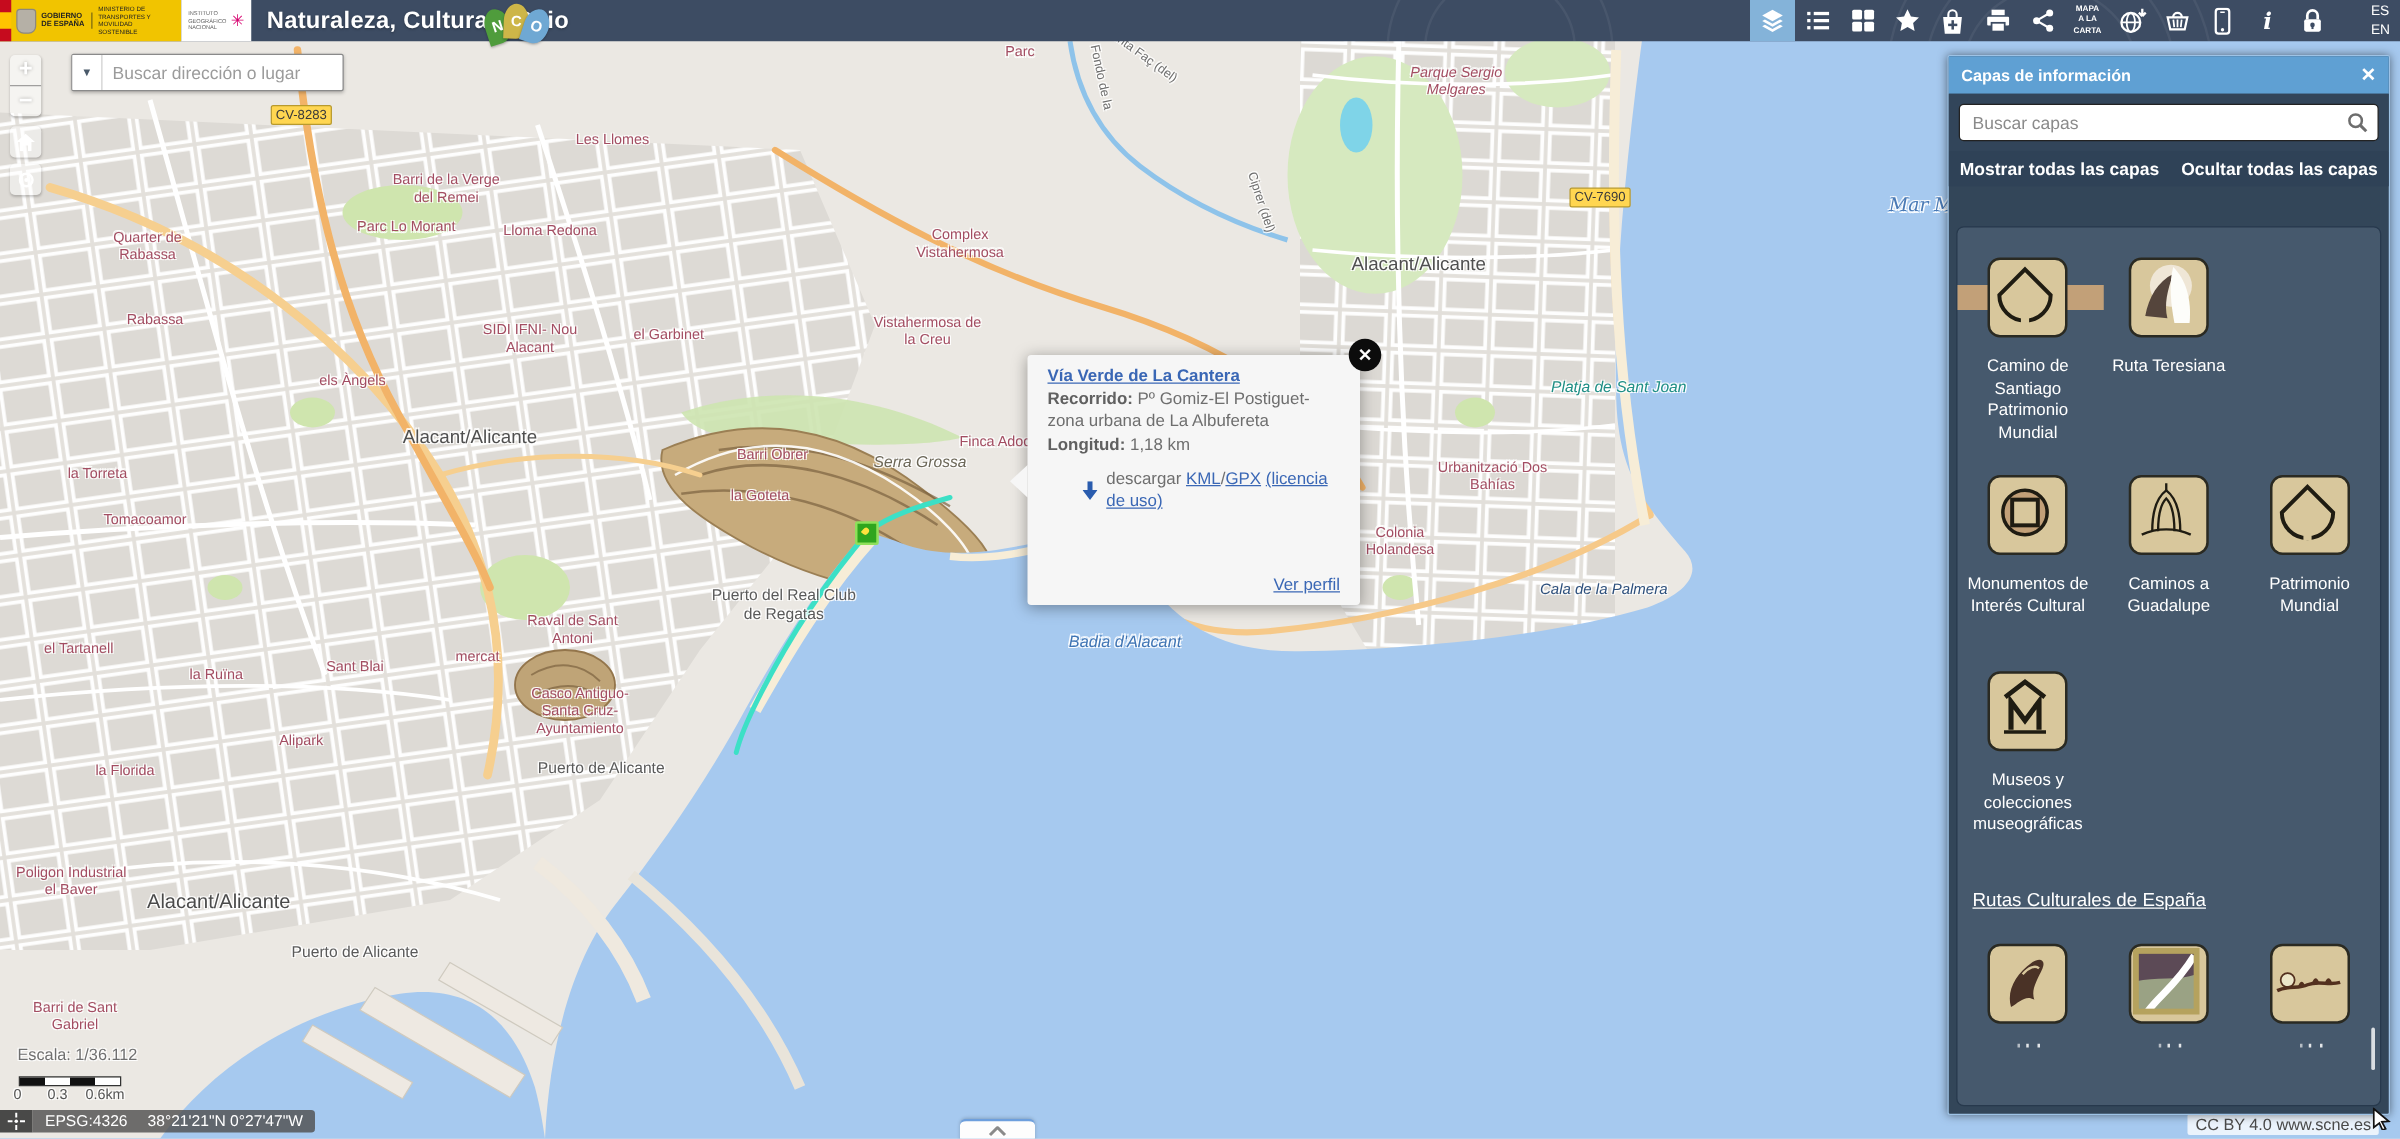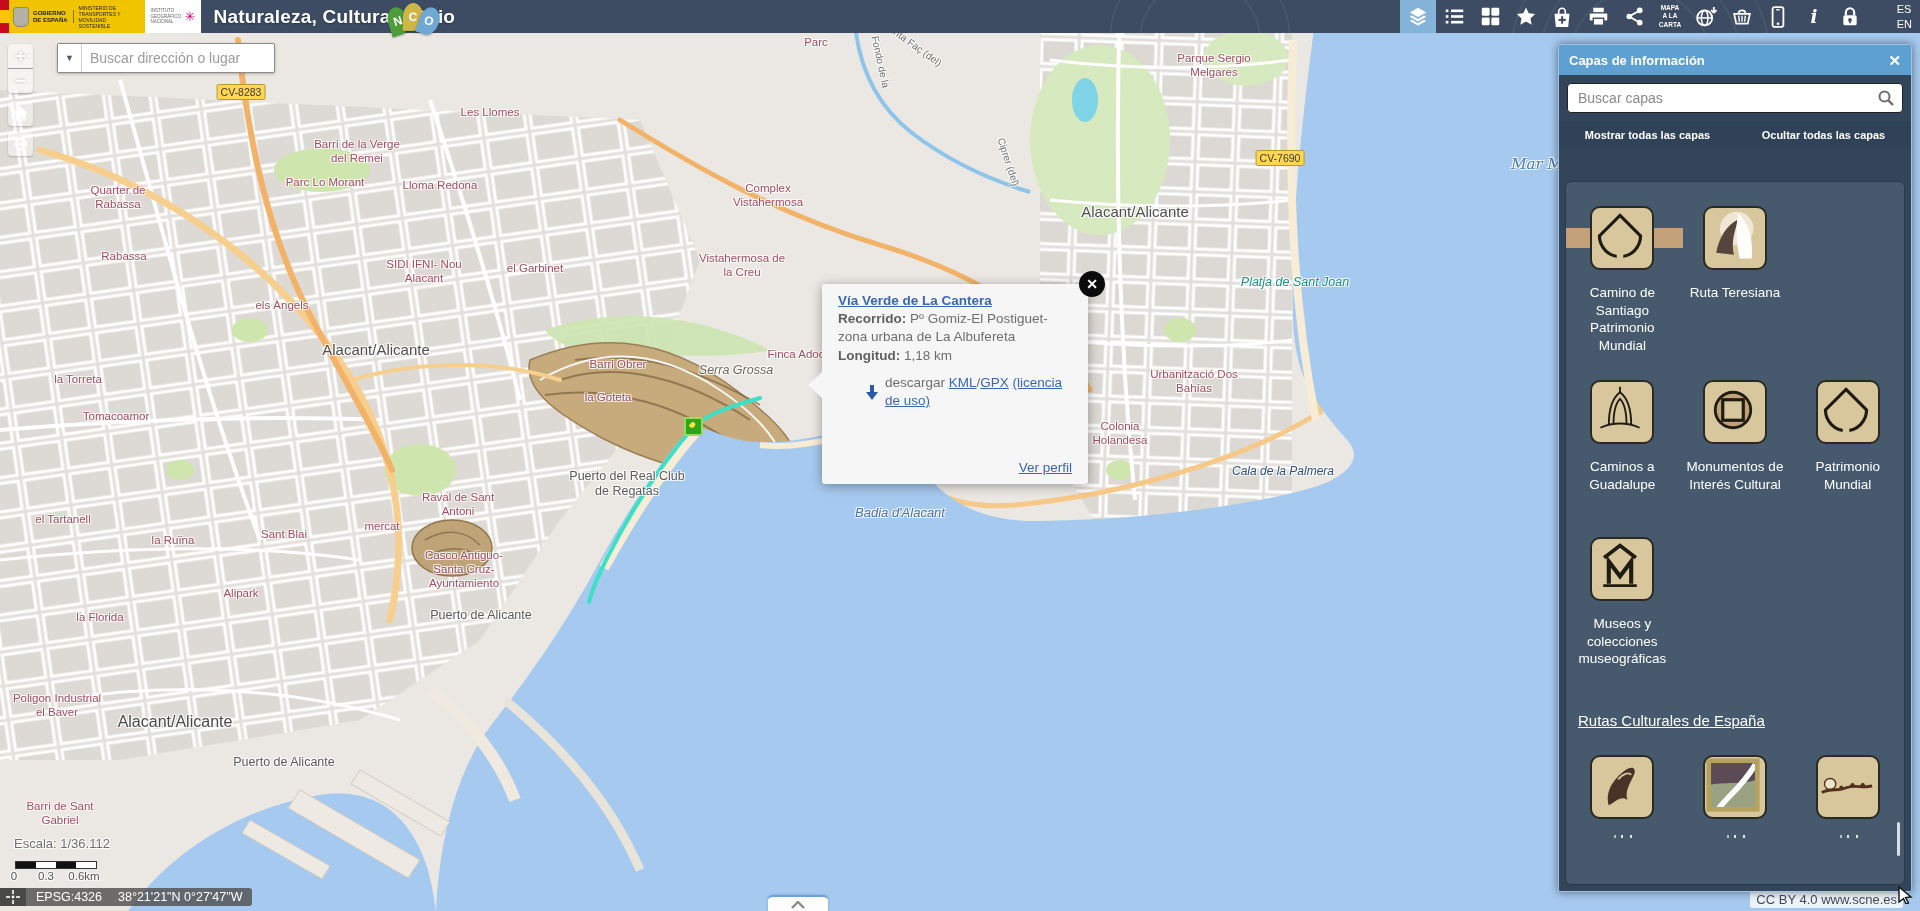--- a/index.html
+++ b/index.html
@@ -250,7 +250,7 @@
       <div class="map-label lbl-water" style="left: 900px; top: 513px;">Badia d'Alacant</div>
       <div class="map-label lbl-beach" style="left: 1295px; top: 282px;">Platja de Sant Joan</div>
       <div class="map-label lbl-sea" style="left: 1575px; top: 164px;">Mar Mediterrani</div>
-      <div class="map-label lbl-place" style="left: 1214px; top: 66px;">Parque Sergio
+      <div class="map-label lbl-place" style="left: 1165px; top: 66px; font-style: italic;">Parque Sergio
 Melgares</div>
       <div class="map-label lbl-place" style="left: 816px; top: 43px;">Parc</div>
       <div class="map-label lbl-place" style="left: 1194px; top: 382px;">Urbanització Dos

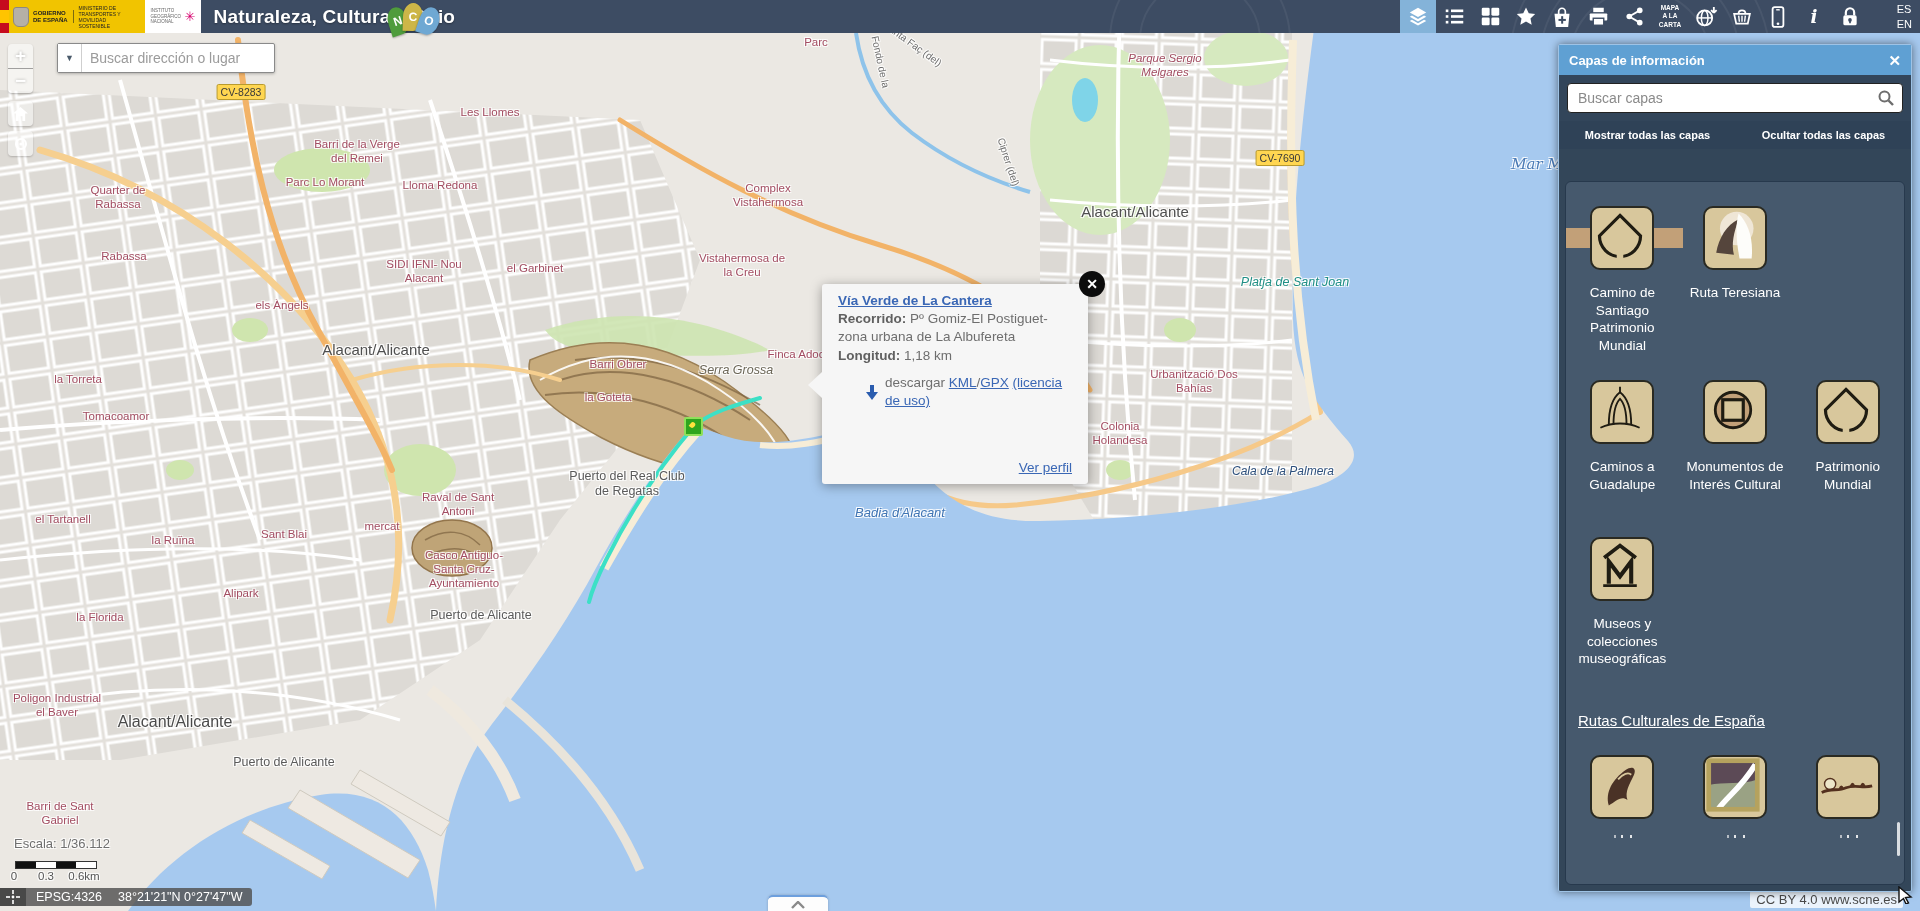--- a/index.html
+++ b/index.html
@@ -97,7 +97,7 @@
   .ptab{flex:1;text-align:center;color:#fff;font-size:15px;padding:4px 0;cursor:pointer;border-radius:4px;}
   .ptab.active{background:#67a8da;}
   .panel-actions{display:flex;justify-content:space-around;align-items:center;height:28px;background:#2f4257;}
-  .paction{color:#fff;font-size:11px;font-weight:bold;cursor:pointer;}
+  .paction{color:#fff;font-size:14px;font-weight:bold;cursor:pointer;}
   .panel-scroll{position:absolute;left:6px;right:6px;top:136px;bottom:6px;background:#46596d;border:1px solid #27394d;border-radius:6px;overflow:hidden;}
   .layer-grid{display:grid;grid-template-columns:repeat(3,1fr);justify-items:center;padding-top:24px;}
   .layer-grid.row2{padding-top:26px;}

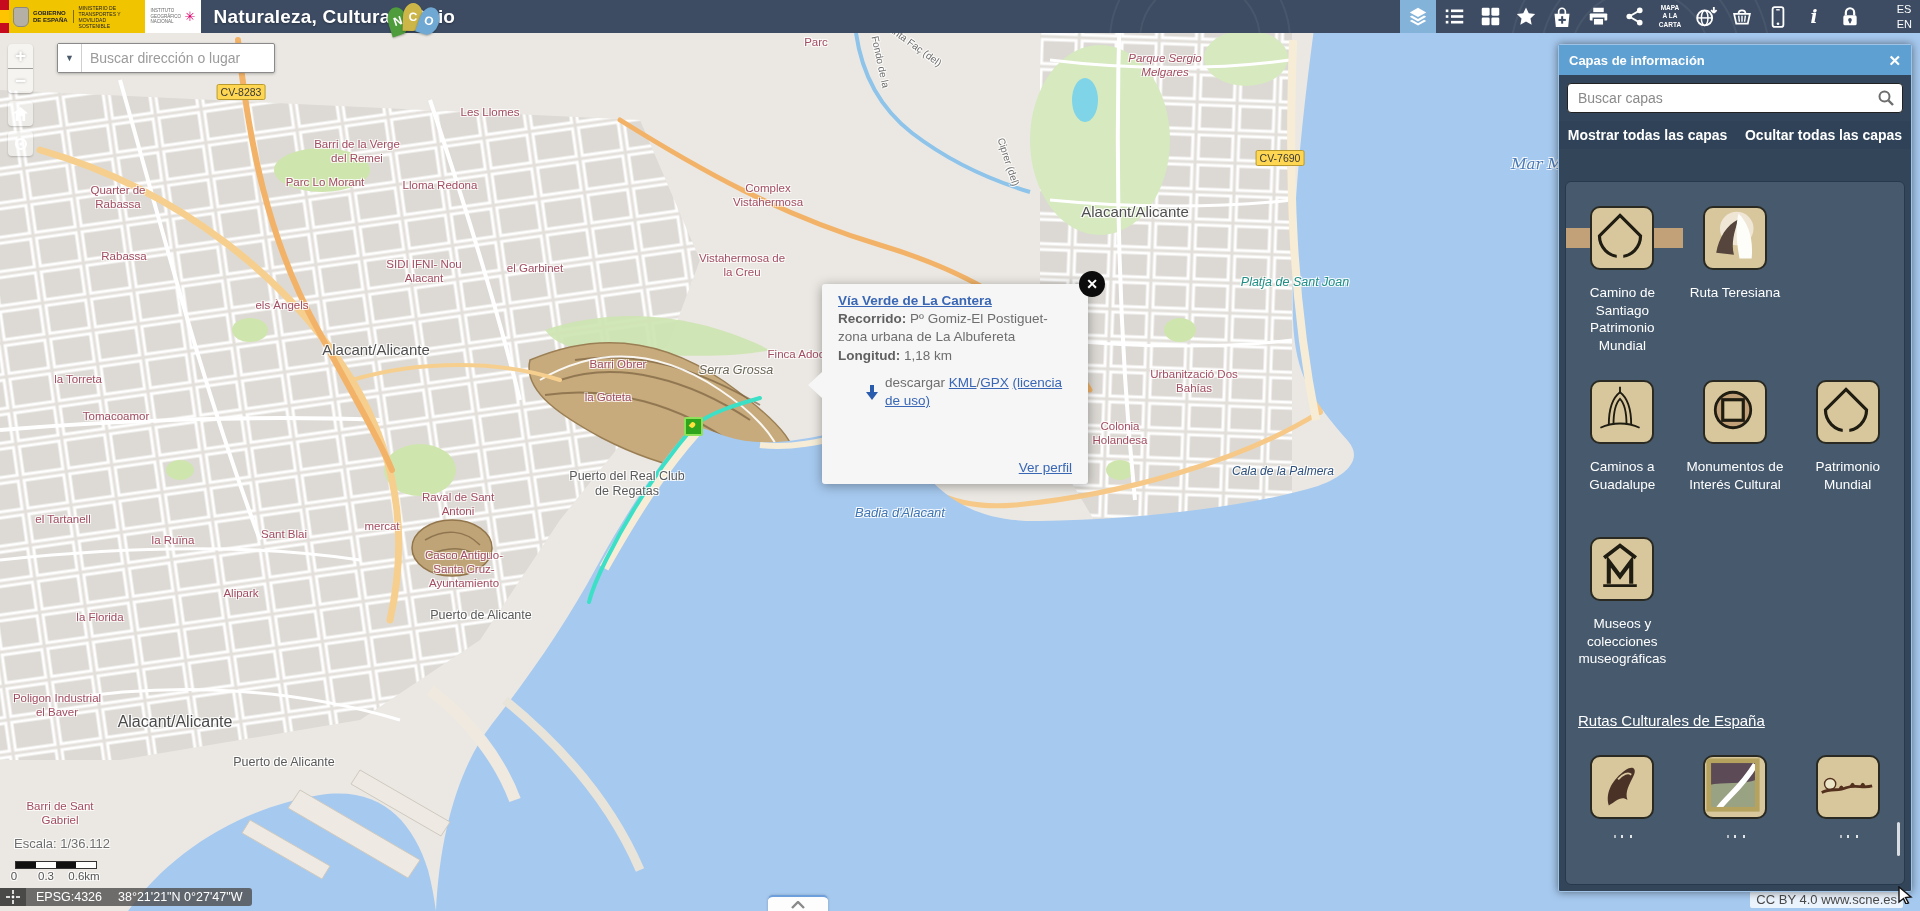--- a/index.html
+++ b/index.html
@@ -44,7 +44,7 @@
   .lbl-city-lg{color:#4a4a4a;font-size:16px;}
   .lbl-water{color:#3f74b3;font-size:13px;font-style:italic;}
   .lbl-water-dk{color:#2c4f7c;font-size:12px;font-style:italic;}
-  .lbl-beach{color:#1f8f85;font-size:12.5px;font-style:italic;}
+  .lbl-beach{color:#1f8f85;font-size:12.5px;font-style:italic;margin-top:28px;}
   .lbl-sea{color:#4a7ab5;font-size:15px;font-style:italic;font-family:"DejaVu Serif",serif;}
   .lbl-terrain{color:#6b6657;font-size:12.5px;font-style:italic;}
   .lbl-street{color:#6e6e6e;font-size:10px;}

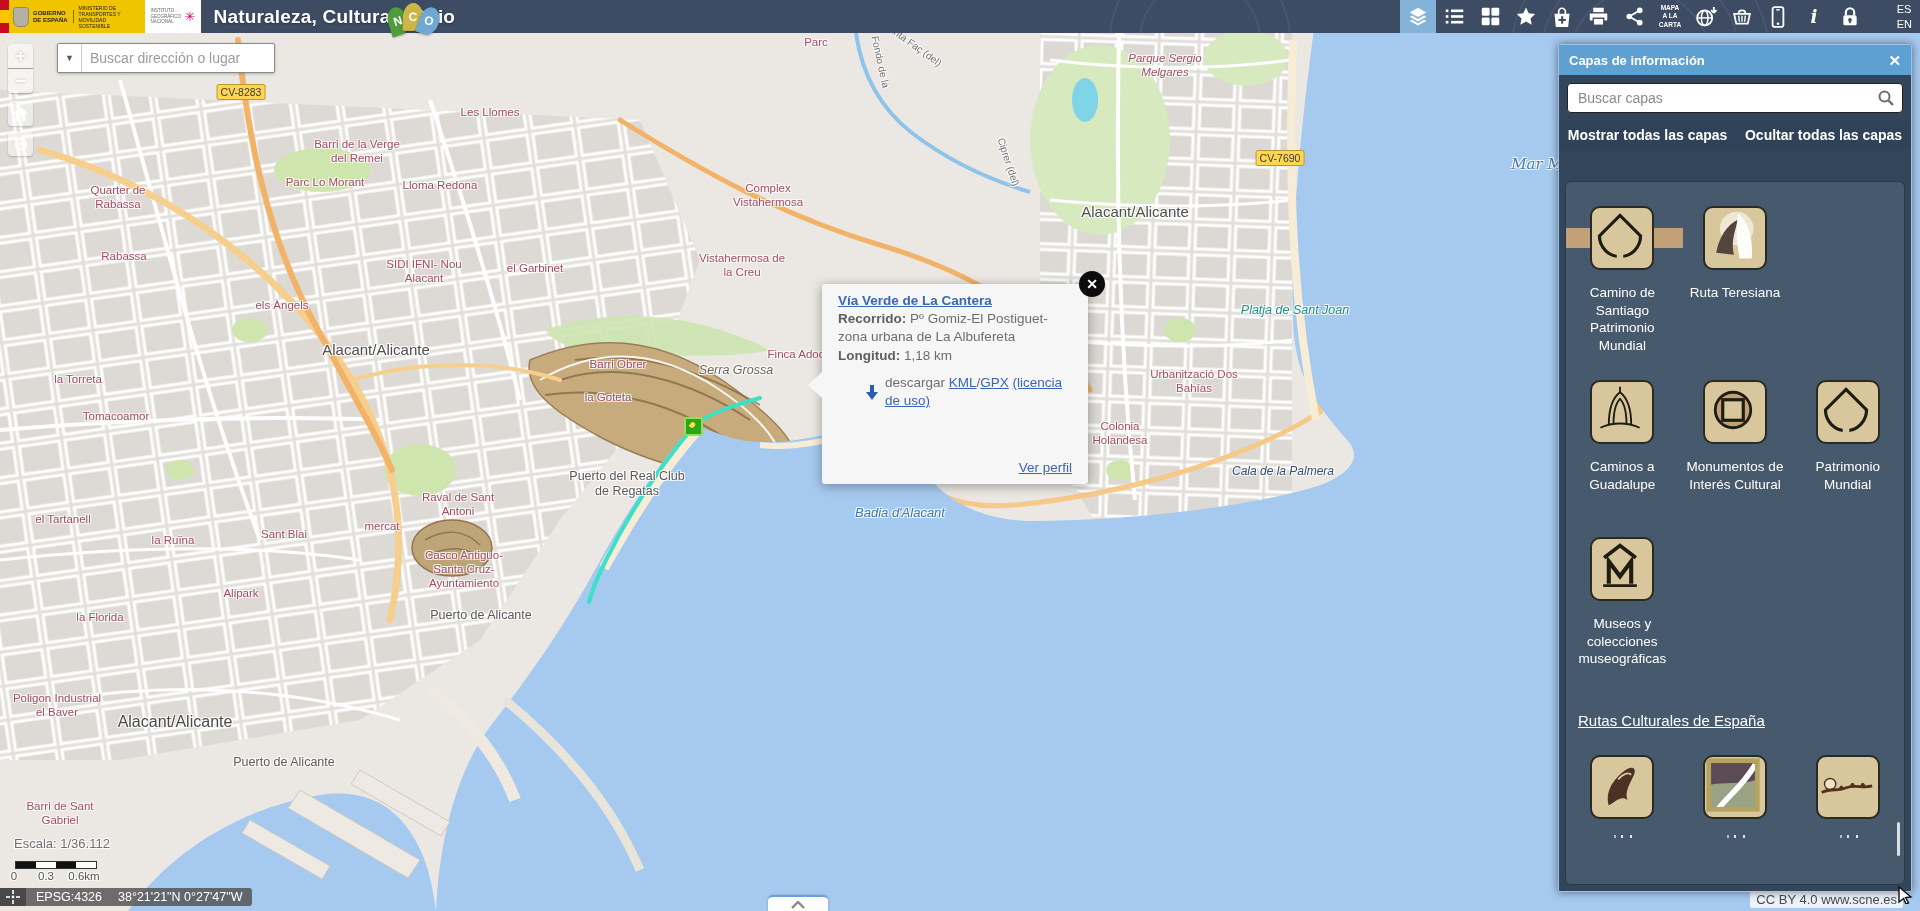--- a/index.html
+++ b/index.html
@@ -490,6 +490,15 @@
       <div class="layer-grid row2" id="grid-row2">
           <div class="layer-item">
             <div class="layer-icon"><svg width="56" height="56" viewBox="0 0 60 60">
+                <circle cx="30" cy="30" r="19" fill="#c2a078" stroke="#1f1c12" stroke-width="3"></circle>
+                <rect x="19" y="19" width="22" height="22" fill="#d8c79c" stroke="#1f1c12" stroke-width="3.4"></rect>
+              </svg></div>
+            <div class="layer-label">Monumentos
+de Interés
+Cultural</div>
+          </div>
+          <div class="layer-item">
+            <div class="layer-icon"><svg width="56" height="56" viewBox="0 0 60 60">
                 <g stroke="#1f1c12" fill="none" stroke-width="2">
                   <path d="M18 46 C18 28 22 17 30 11 C38 17 42 28 42 46"></path>
                   <path d="M23 46 C23 32 25 23 30 18 C35 23 37 32 37 46"></path>
@@ -499,15 +508,6 @@
               </svg></div>
             <div class="layer-label">Caminos a
 Guadalupe</div>
-          </div>
-          <div class="layer-item">
-            <div class="layer-icon"><svg width="56" height="56" viewBox="0 0 60 60">
-                <circle cx="30" cy="30" r="19" fill="#c2a078" stroke="#1f1c12" stroke-width="3"></circle>
-                <rect x="19" y="19" width="22" height="22" fill="#d8c79c" stroke="#1f1c12" stroke-width="3.4"></rect>
-              </svg></div>
-            <div class="layer-label">Monumentos
-de Interés
-Cultural</div>
           </div>
           <div class="layer-item">
             <div class="layer-icon"><svg width="56" height="56" viewBox="0 0 60 60">

